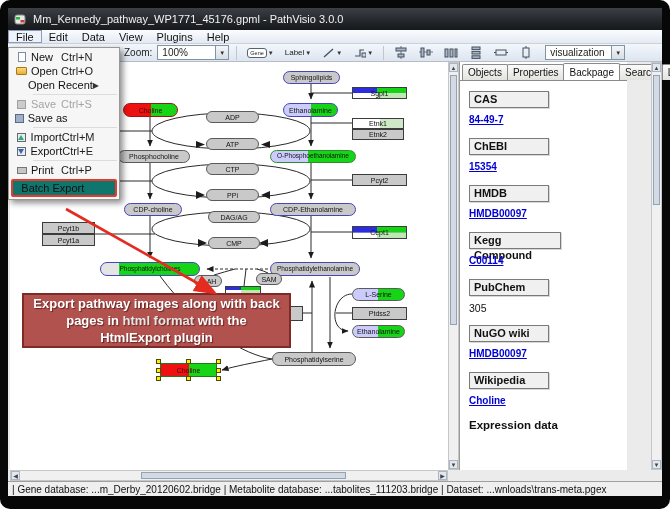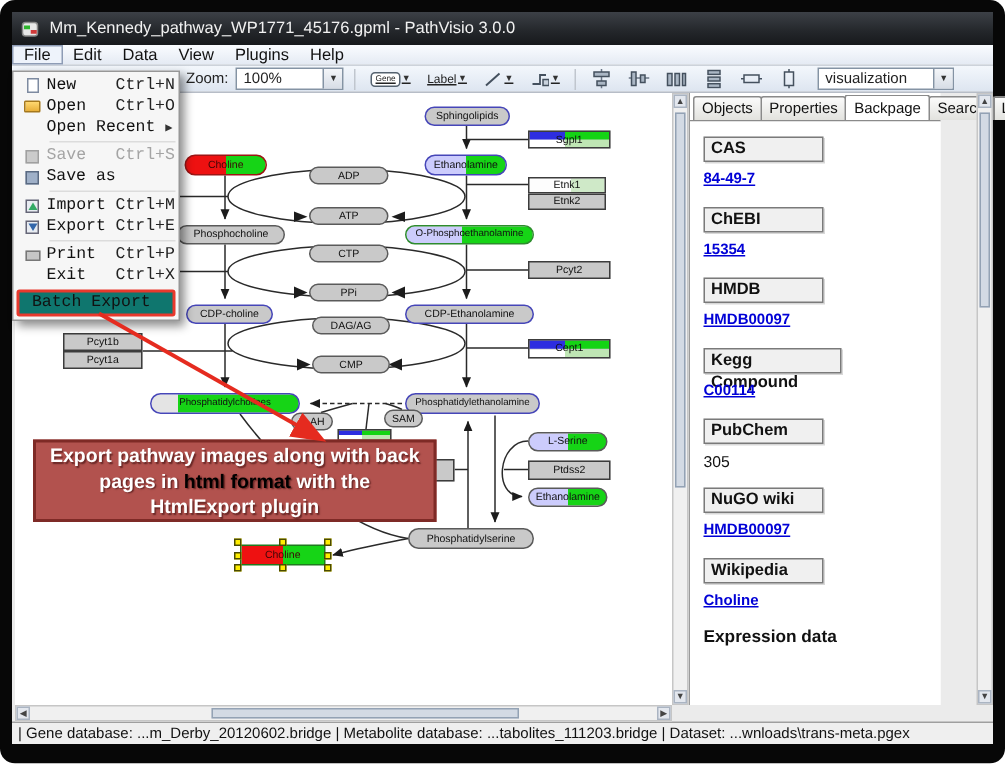--- a/index.html
+++ b/index.html
@@ -85,7 +85,7 @@
   
   .popup{position:absolute;left:0px;top:39px;width:112px;background:#f6f6f6;border:1px solid #979797;
     box-shadow:3px 3px 6px rgba(0,0,0,.45);z-index:20;padding:2px 0;font-size:11px;color:#111;}
-  .mi{height:14px;display:flex;align-items:center;padding:0 4px 0 3px;font-family:Liberation Mono, monospace;}
+  .mi{height:14px;display:flex;align-items:center;padding:0 20px 0 3px;}
   .mi .ic{width:19px;display:flex;align-items:center;justify-content:center;}
   .mi .lbl{flex:1;white-space:nowrap;}
   .mi .sc{width:38px;color:#222;white-space:nowrap;}

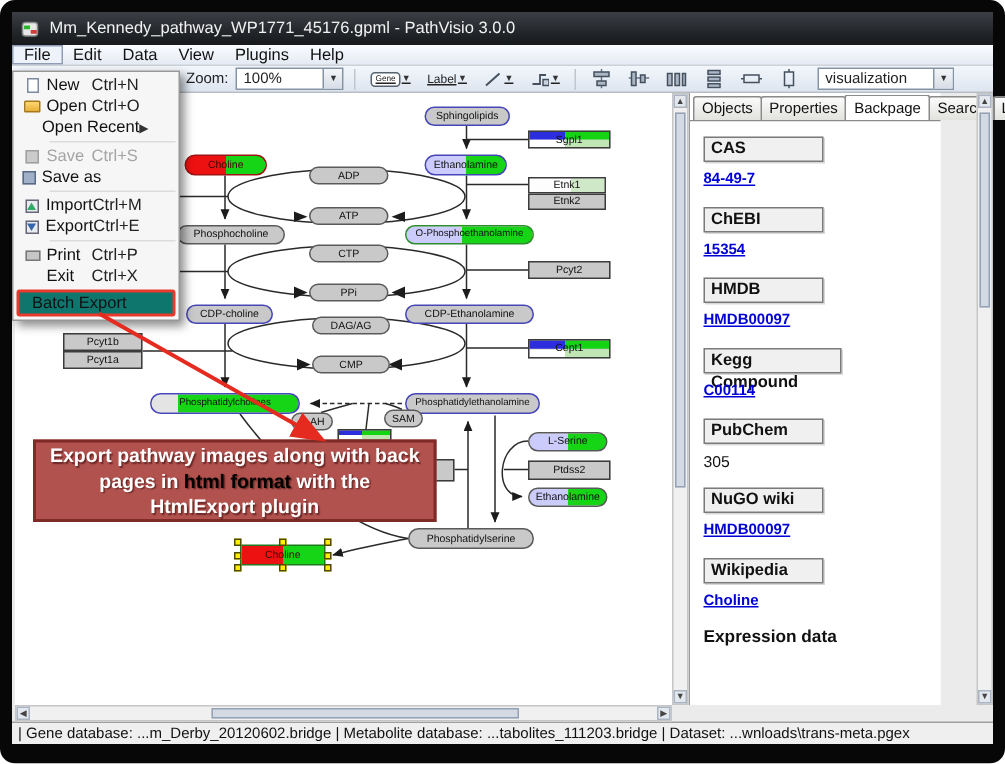--- a/index.html
+++ b/index.html
@@ -27,7 +27,7 @@
   .combo .cv{padding:0 4px;flex:1;white-space:nowrap;}
   .combo .cb{width:13px;height:100%;background:linear-gradient(#f4f6f9,#d7dde6);border-left:1px solid #8493a4;
     display:flex;align-items:center;justify-content:center;font-size:6px;color:#333;}
-  .tbtn{height:15px;display:flex;align-items:center;gap:1px;padding:12px 2px;border:1px solid transparent;text-decoration:underline;}
+  .tbtn{height:15px;display:flex;align-items:center;gap:1px;padding:12px 2px;border:1px solid transparent;}
   .dd{font-size:6px;color:#333;}
   .ticon{display:block;}
 

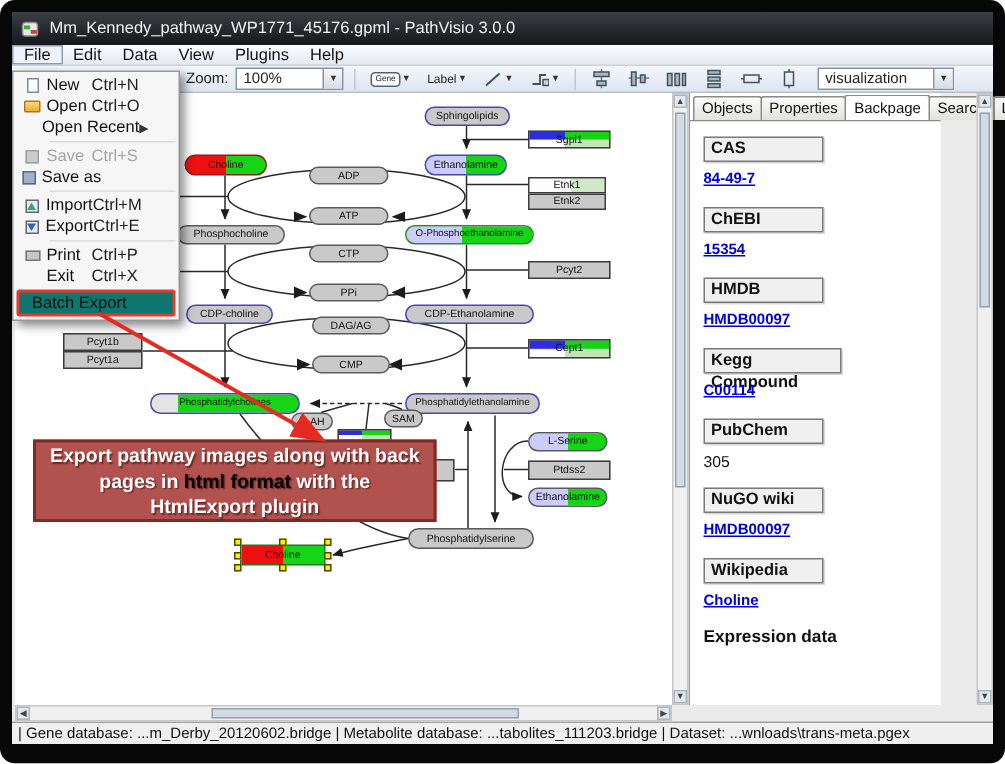--- a/index.html
+++ b/index.html
@@ -199,7 +199,7 @@
             <line x1="7" y1="11" x2="7" y2="13" stroke="#44505e"></line>
           </svg>
       </div>
-      <div class="combo" style="width:91px;margin-left:4px;">
+      <div class="combo" style="width:80px;margin-left:4px;">
         <span class="cv">visualization</span>
         <span class="cb">▼</span>
       </div>

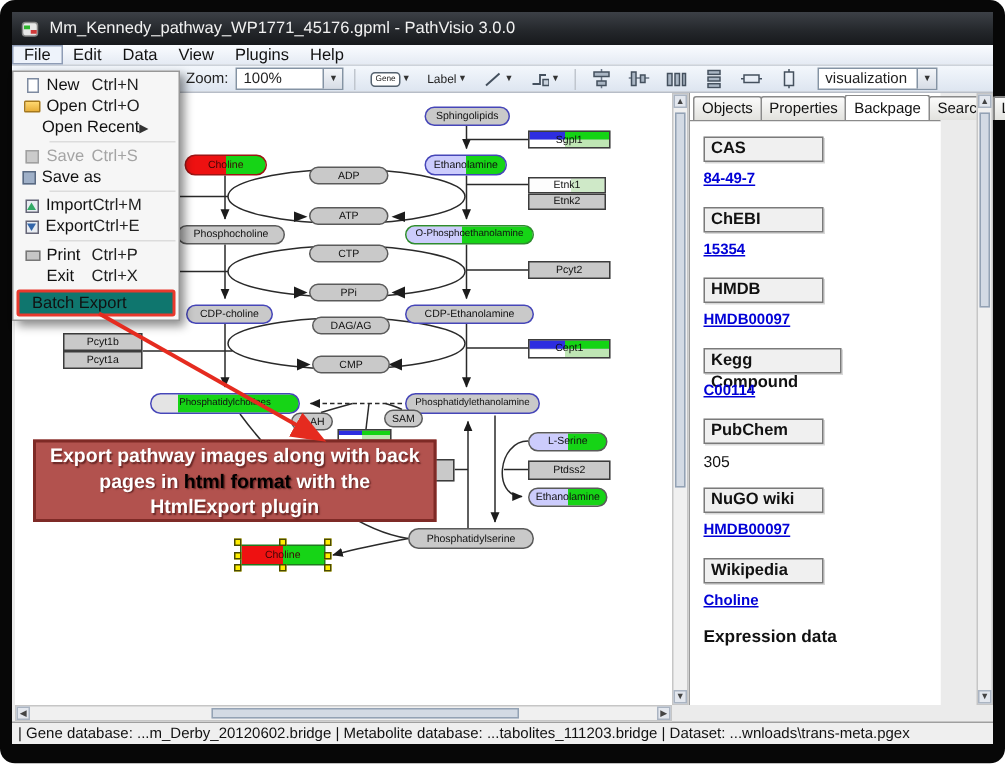--- a/index.html
+++ b/index.html
@@ -429,11 +429,6 @@
         <span class="lbl">Print</span>
           <span class="sc">Ctrl+P</span>
       </div>
-      <div class="mi">
-        <span class="ic"></span>
-        <span class="lbl">Exit</span>
-          <span class="sc">Ctrl+X</span>
-      </div>
       <div class="redbox">
         <div class="mi">
           <span class="ic"></span>

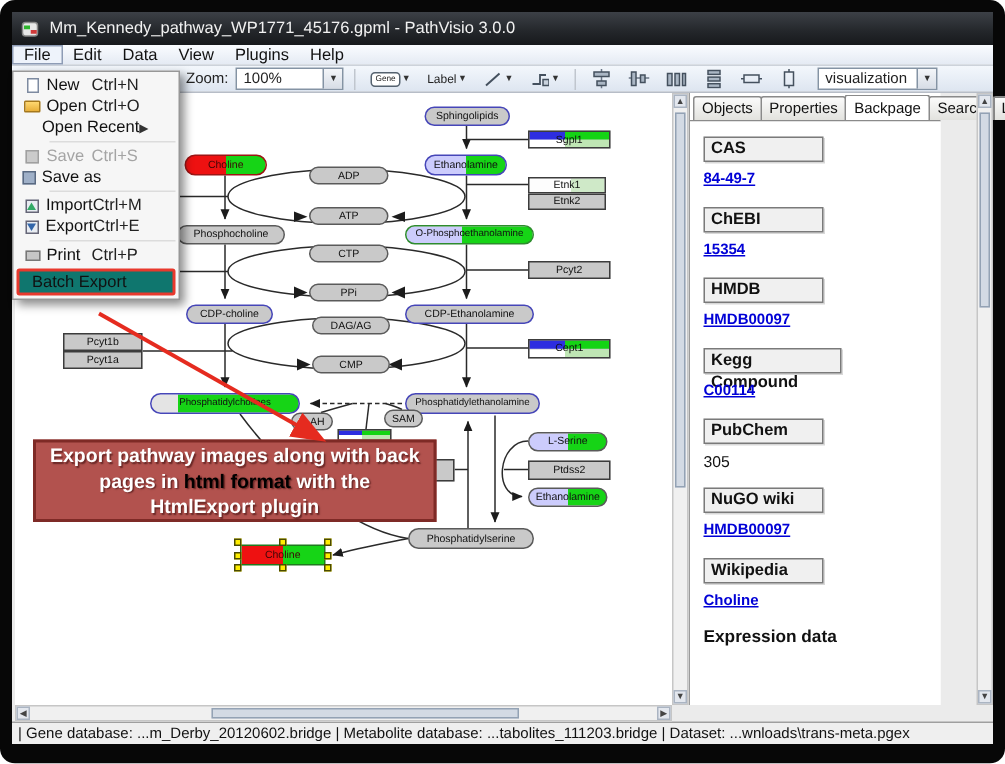--- a/index.html
+++ b/index.html
@@ -59,7 +59,7 @@
     background:#b2524e;border:2px solid #7e2a26;display:flex;flex-direction:column;justify-content:center;
     text-align:center;color:#fff;font-weight:bold;font-size:13px;line-height:17px;
     text-shadow:1px 1px 1px rgba(40,0,0,.55);}
-  .annot .hl{color:#000000;}
+  .annot .hl{color:#e5e5e5;}
 
   
   .sb{position:absolute;background:#f0f0f0;border:1px solid #c6c6c6;z-index:4;}

